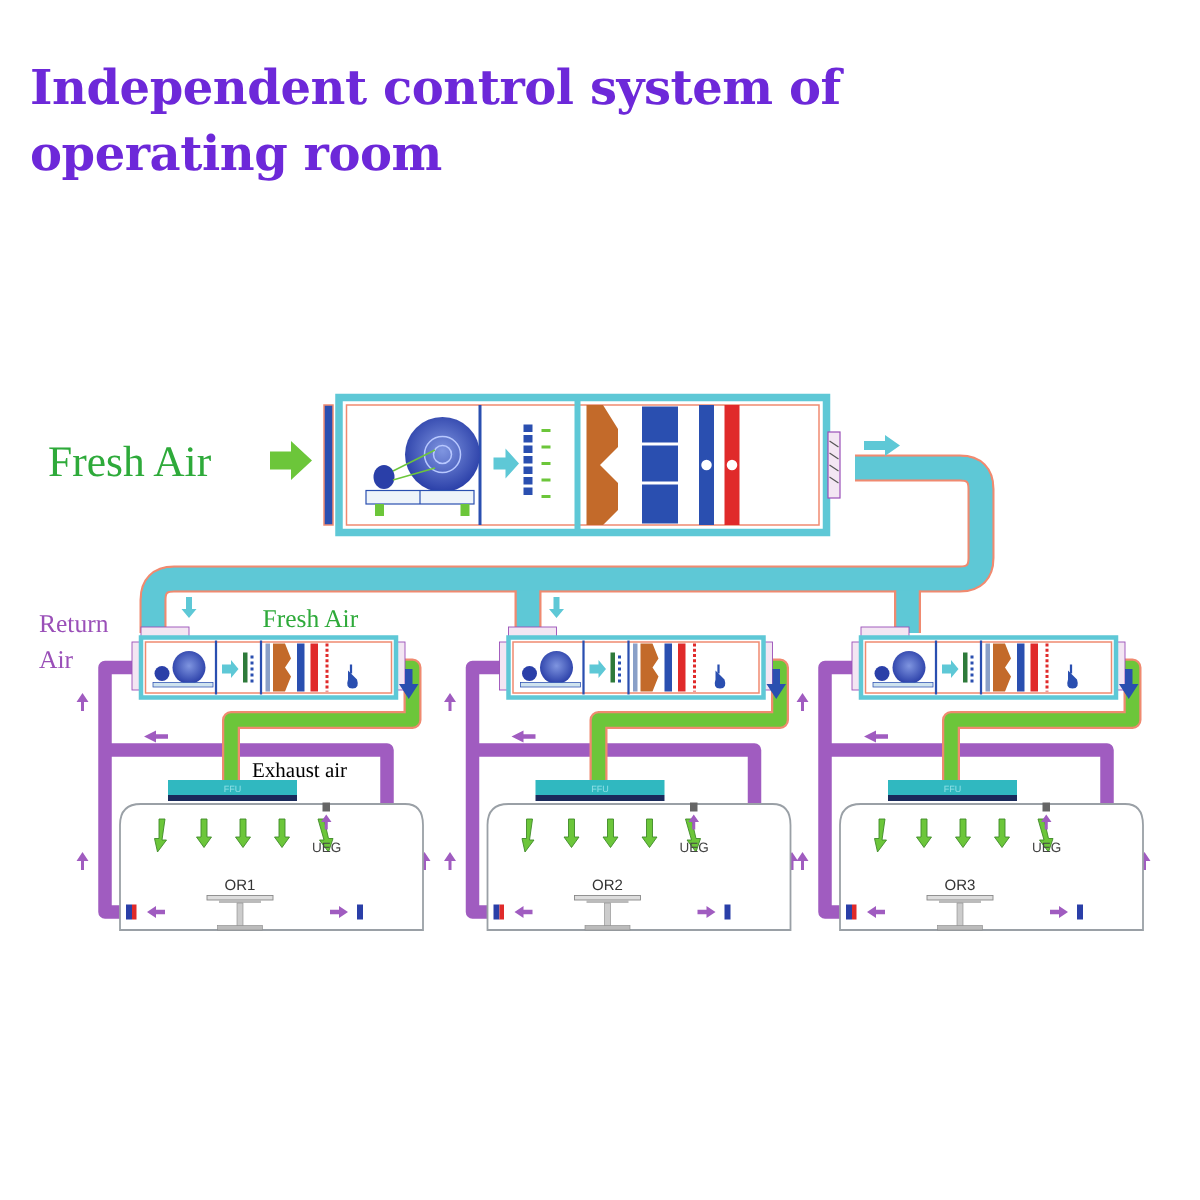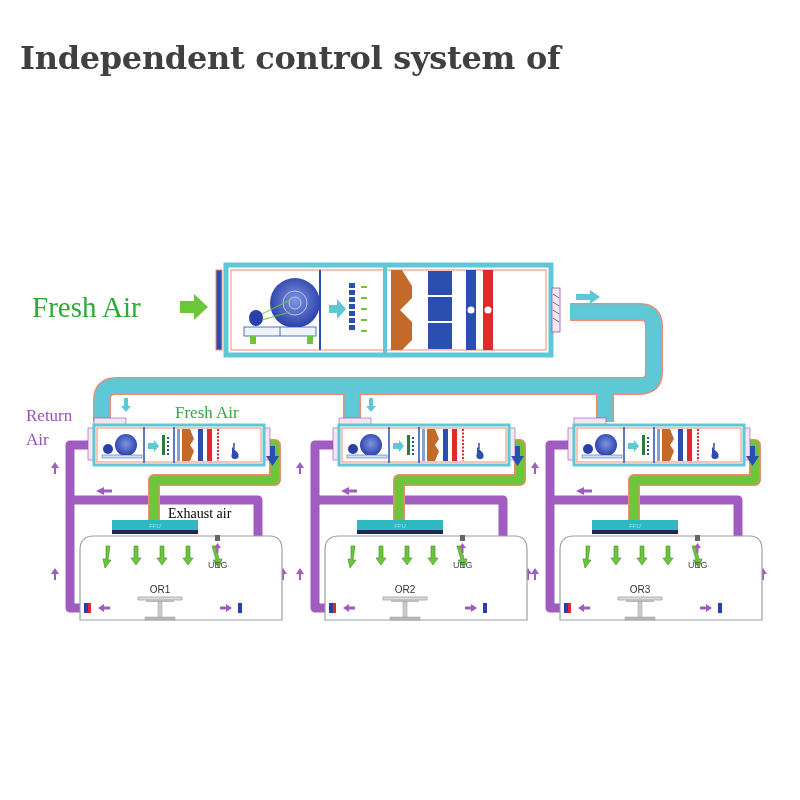--- a/index.html
+++ b/index.html
@@ -4,7 +4,7 @@
 <style>
   html,body{margin:0;padding:0;background:#ffffff;}
   body{width:800px;height:800px;position:relative;overflow:hidden;font-family:"DejaVu Serif",serif;}
-  .title{position:absolute;left:20px;top:36px;width:620px;font-family:"DejaVu Serif",serif;font-weight:bold;font-size:32px;line-height:44px;color:#404040;letter-spacing:-0.3px;}
+  .title{position:absolute;left:20px;top:36px;width:620px;font-family:"DejaVu Serif",serif;font-weight:bold;font-size:32px;line-height:44px;color:#6d28d9;letter-spacing:-0.3px;}
   .title span{display:block;}
   svg{position:absolute;left:0;top:0;}
   .lbl{font-family:"Liberation Serif",serif;}

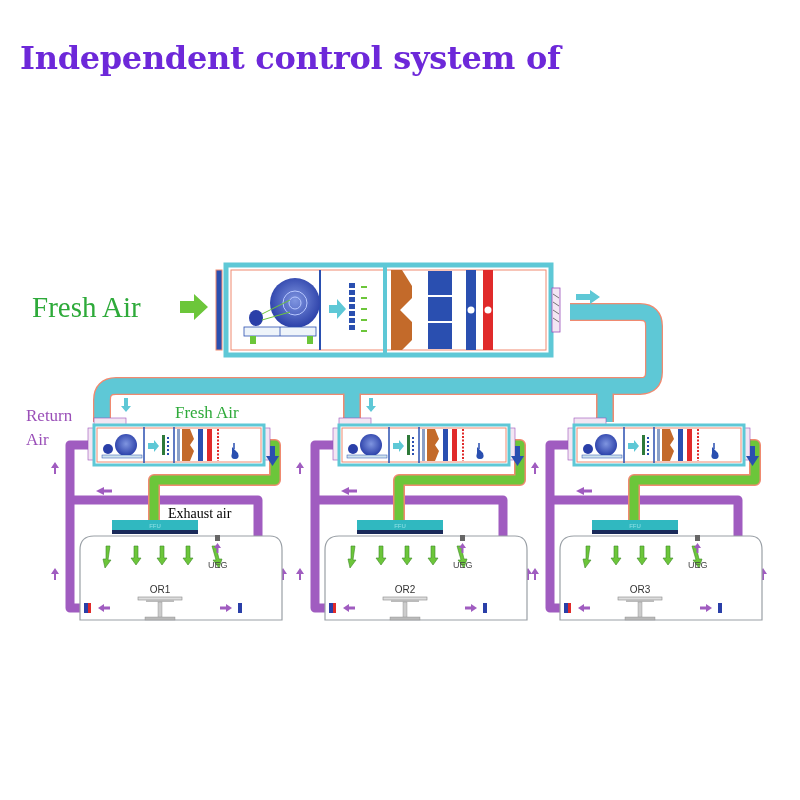--- a/index.html
+++ b/index.html
@@ -15,6 +15,7 @@
 
 <div class="title">
   <span>Independent control system of</span>
+  <span>operating room</span>
 </div>
 
 <svg width="800" height="800" viewBox="0 0 800 800">

